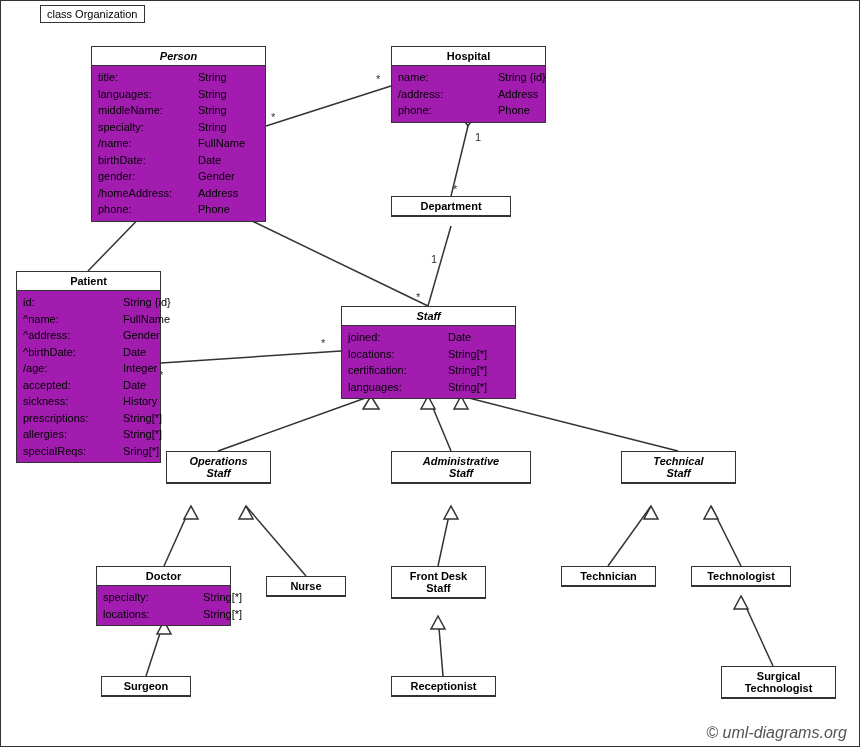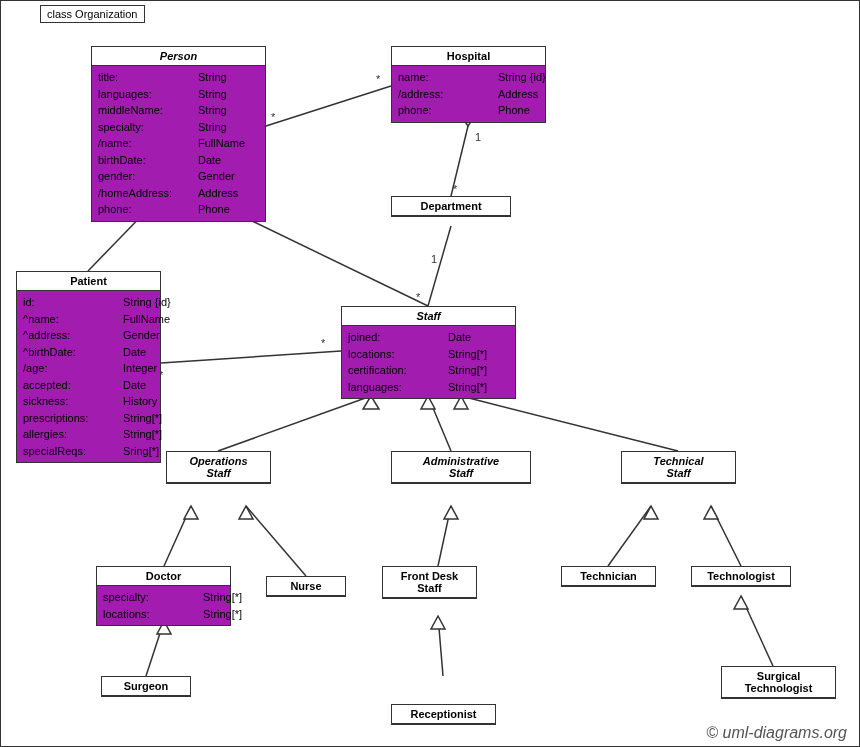--- a/index.html
+++ b/index.html
@@ -305,7 +305,7 @@
     <div class="header">Nurse</div>
   </div>
 
-  <div class="uml-box" style="left:381px;top:565px;width:95px;">
+  <div class="uml-box" style="left:390px;top:565px;width:95px;">
     <div class="header" style="white-space:pre-line;">Front Desk
 Staff</div>
   </div>

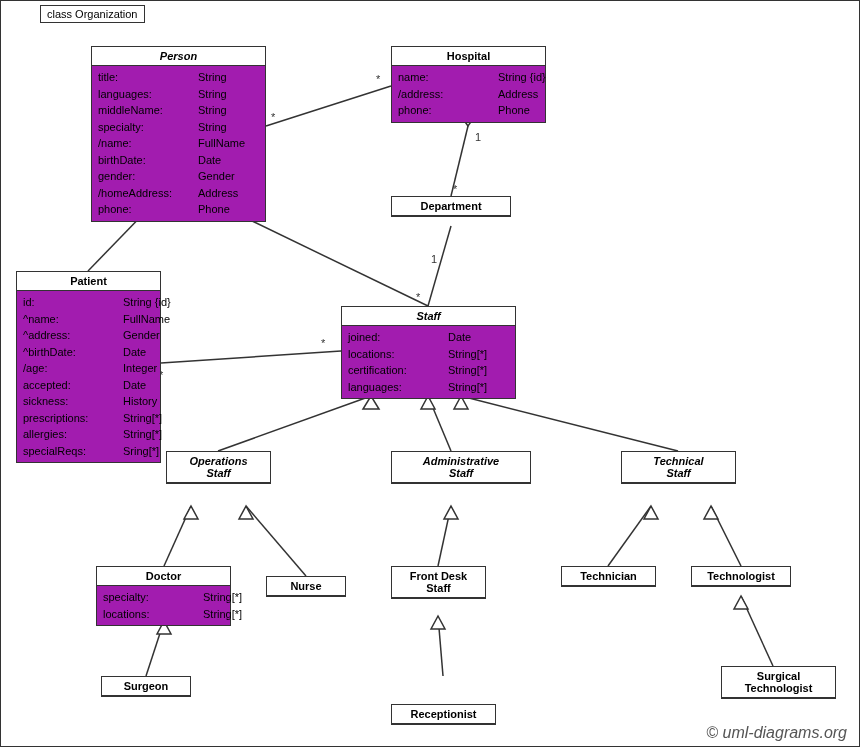--- a/index.html
+++ b/index.html
@@ -322,7 +322,7 @@
     <div class="header">Surgeon</div>
   </div>
 
-  <div class="uml-box" style="left:390px;top:675px;width:105px;margin-top:28px;">
+  <div class="uml-box" style="left:390px;top:675px;width:105px;">
     <div class="header">Receptionist</div>
   </div>
 

